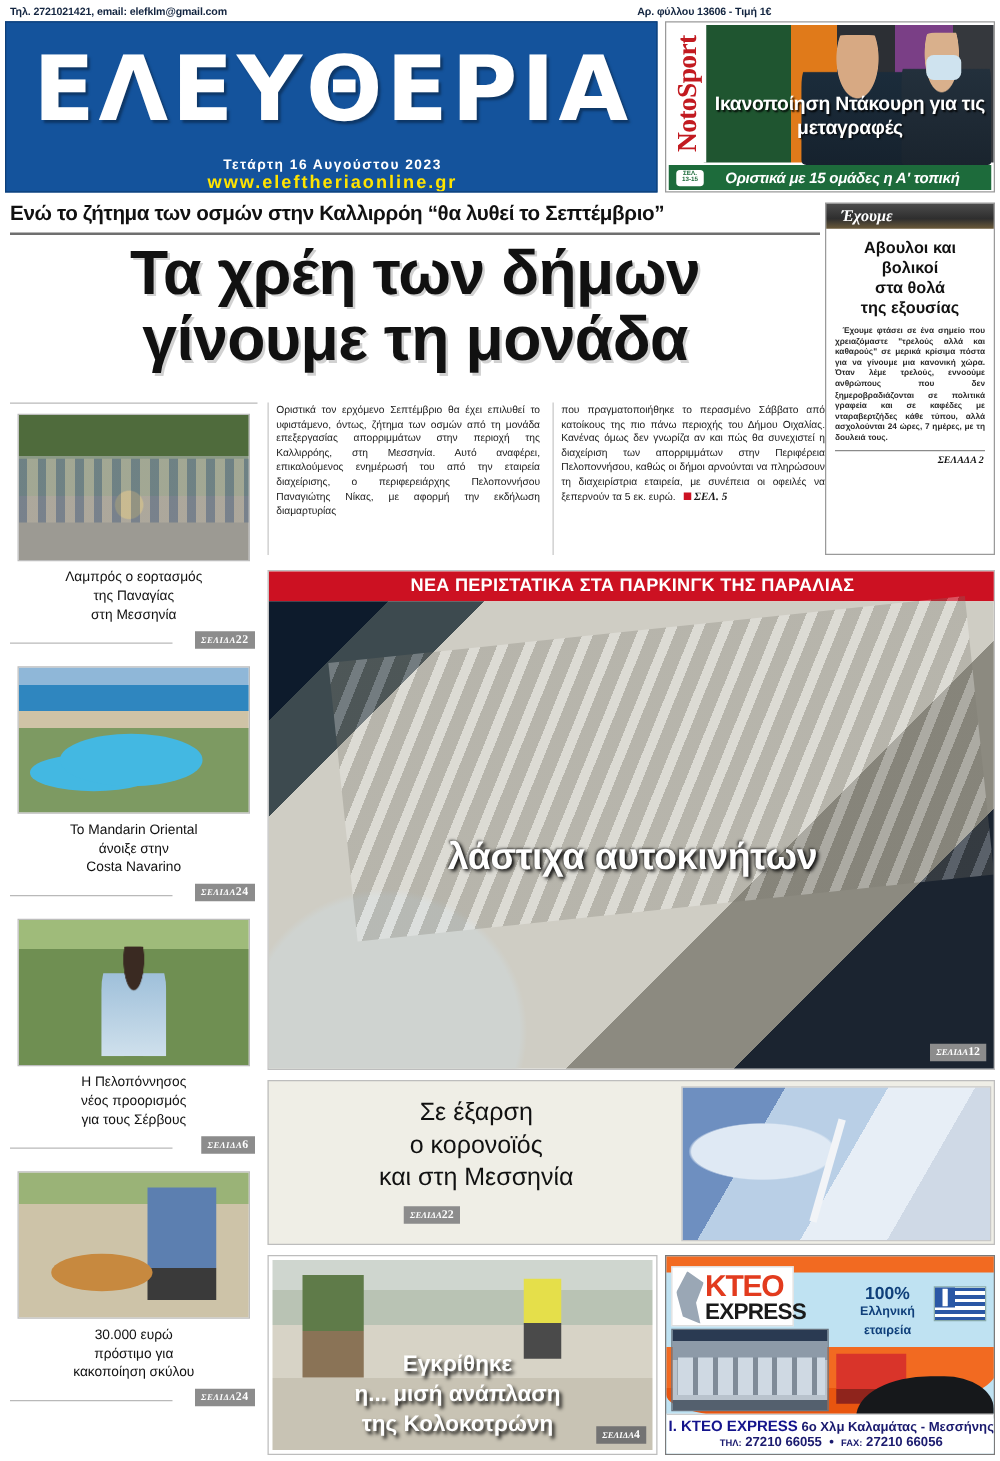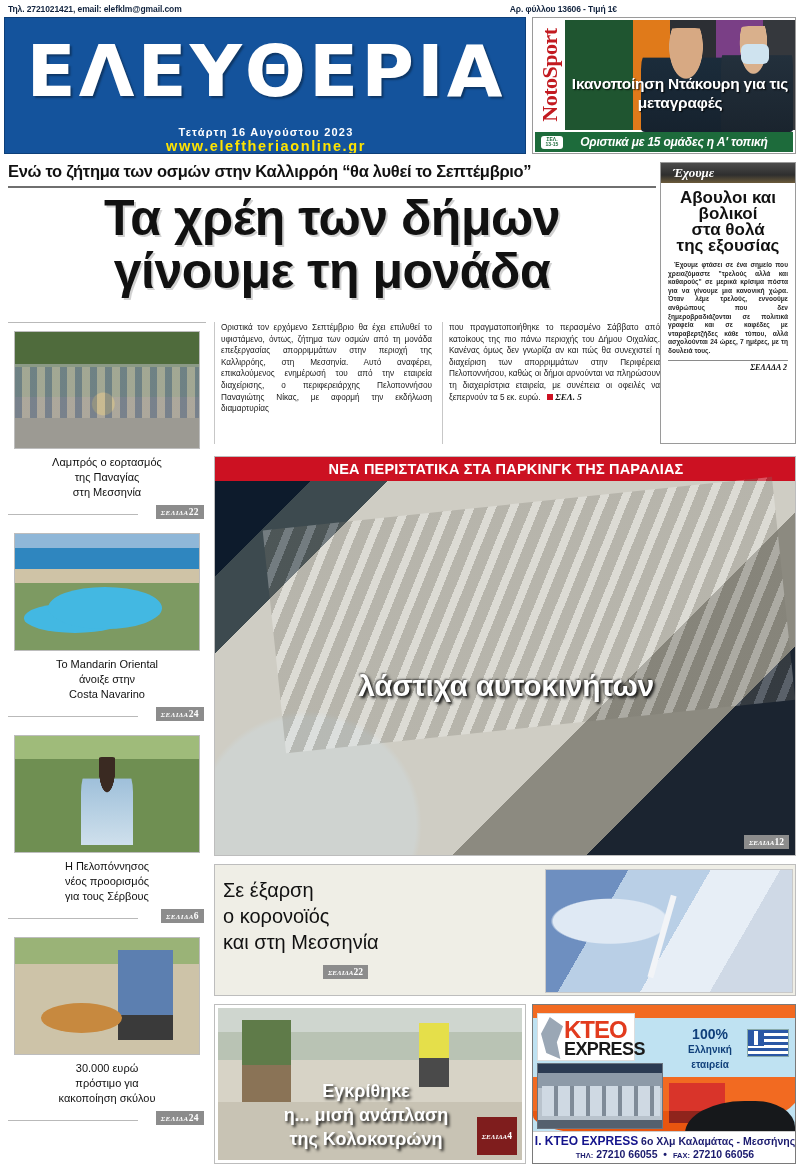--- a/index.html
+++ b/index.html
@@ -140,7 +140,7 @@
     font-weight:bold; font-size:13px;
   }
   .artbox-title {
-    margin-top:7px; text-align:center; font-size:17px; font-weight:bold;
+    margin-top:7px; text-align:center; font-size:13px; font-weight:bold;
     line-height:16px; color:#111;
   }
   .artbox-body {

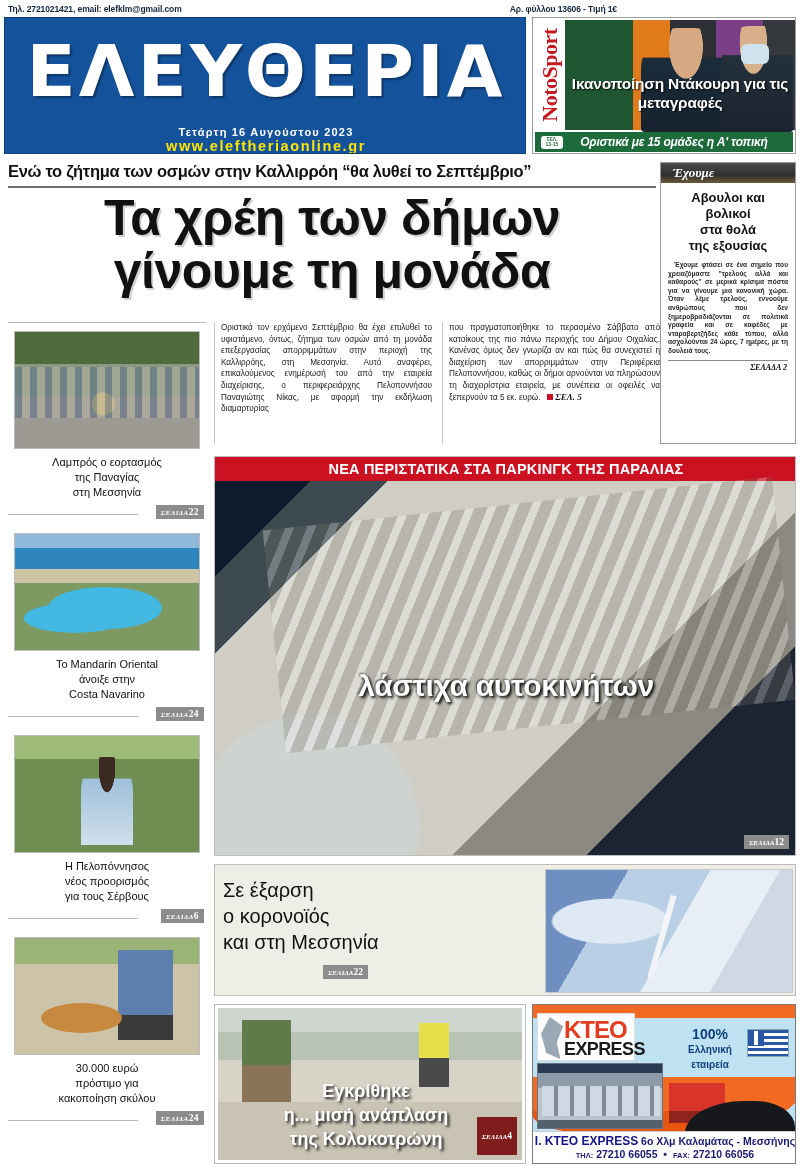--- a/index.html
+++ b/index.html
@@ -273,7 +273,7 @@
     border:1px solid #bdbdbd; background:#efeee6; overflow:hidden;
   }
   .corona-text {
-    position:absolute; left:8px; top:12px; width:316px; 
+    position:absolute; left:8px; top:12px; width:316px; text-align:center;
     font-size:20px; line-height:26px; color:#111; font-weight:500;
   }
   .corona-page {

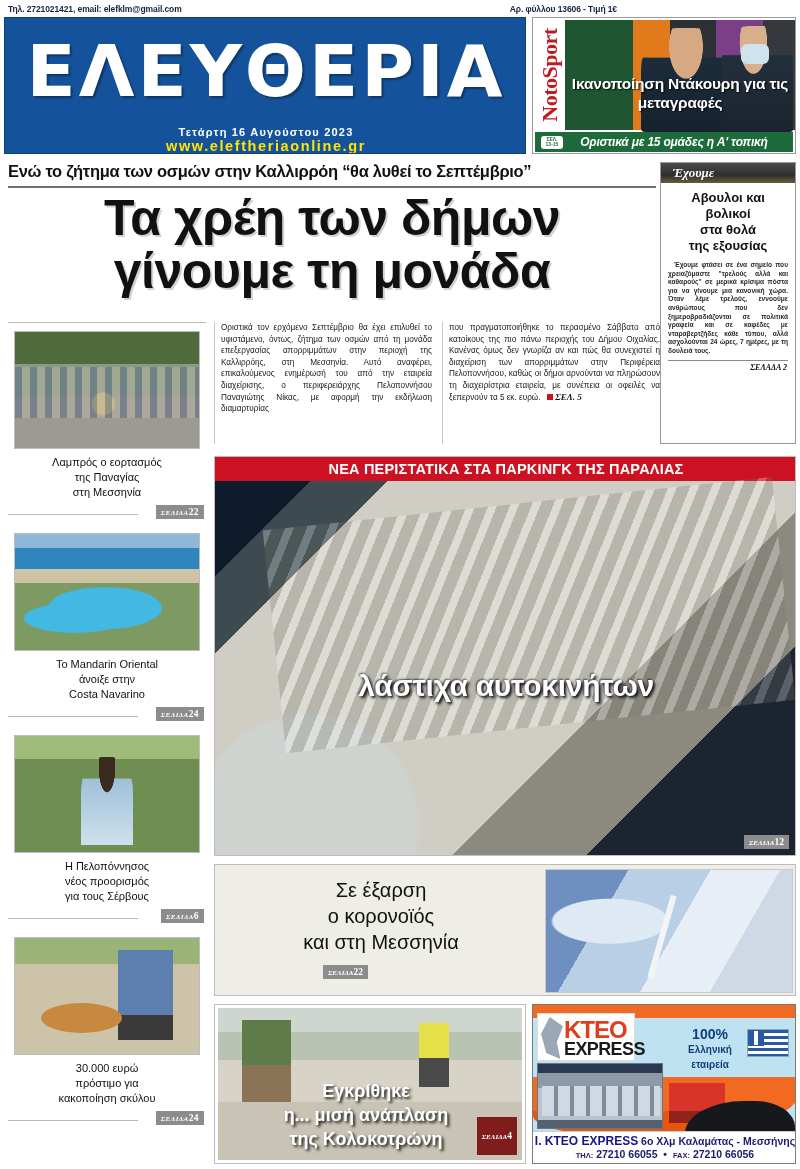--- a/index.html
+++ b/index.html
@@ -320,7 +320,7 @@
   }
   .kolo-page {
     position:absolute; right:8px; bottom:8px;
-    background:#7f1d1d; color:#fff; padding:14px 5px;
+    background:#737373; color:#fff; padding:2px 5px;
     font-family:"Liberation Serif", serif; font-style:italic; font-weight:bold; font-size:7px;
   }
   .kolo-page b { font-size:9.5px; font-style:normal; }

